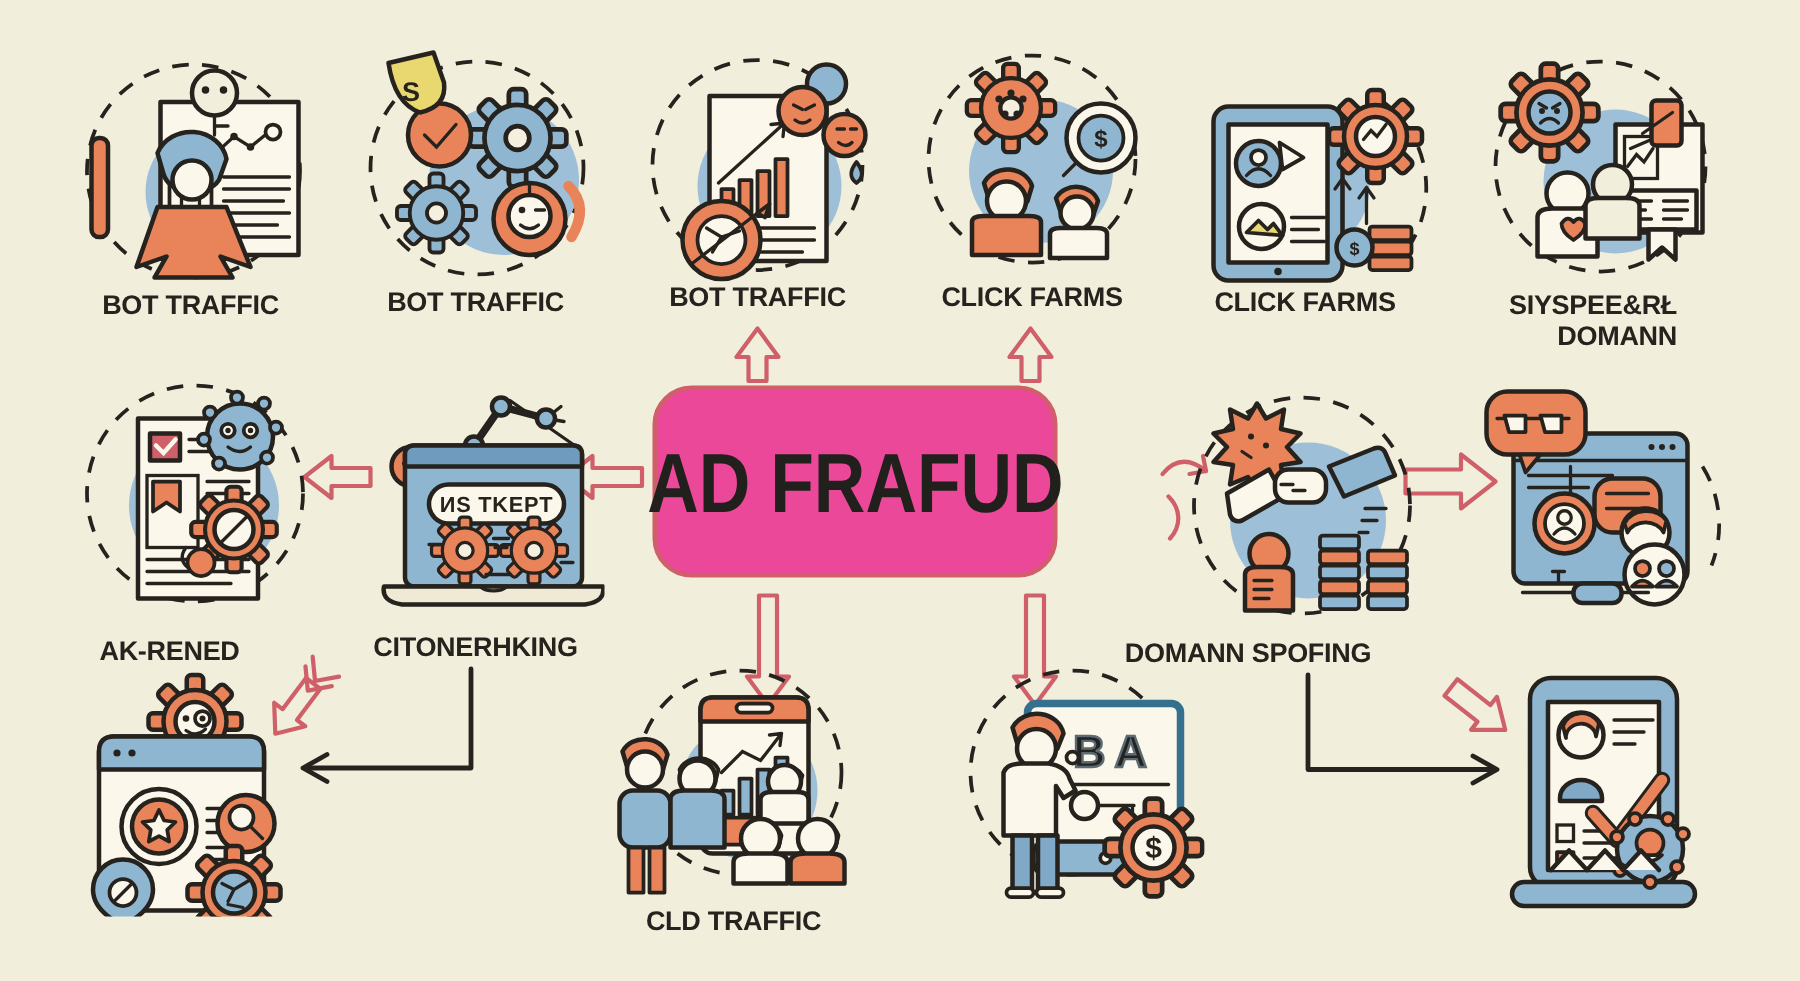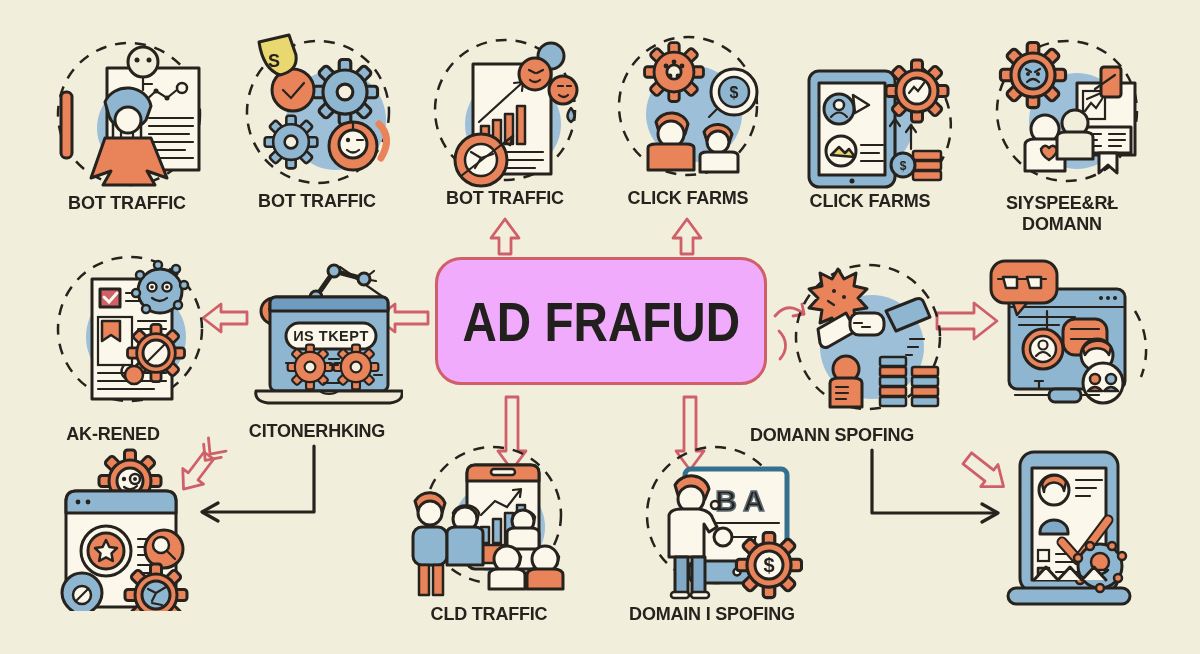--- a/index.html
+++ b/index.html
@@ -7,7 +7,7 @@
           font-family:"Liberation Sans",sans-serif}
   .icon{position:absolute}
   .lbl{position:absolute;transform:translateX(-50%);font:bold 18px/21px "Liberation Sans",sans-serif;
-       color:#26221d;white-space:nowrap;letter-spacing:-0.2px;text-align:center}
+       color:#26221d;white-space:nowrap;letter-spacing:-0.2px;text-align:right}
   .fraud-box{position:absolute;left:435px;top:257px;width:332px;height:128px;box-sizing:border-box;
        border:3.5px solid #cf5f68;border-radius:26px;background:#f0abfc;
        display:flex;align-items:center;justify-content:center;z-index:3}

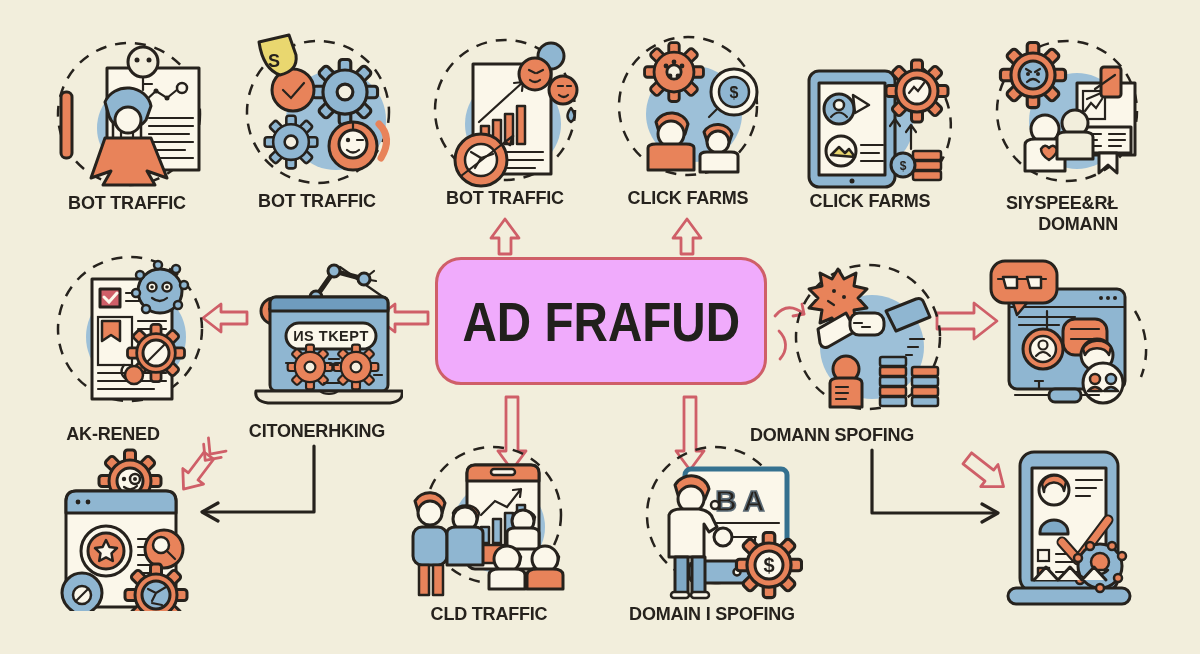--- a/index.html
+++ b/index.html
@@ -8,8 +8,8 @@
   .icon{position:absolute}
   .lbl{position:absolute;transform:translateX(-50%);font:bold 18px/21px "Liberation Sans",sans-serif;
        color:#26221d;white-space:nowrap;letter-spacing:-0.2px;text-align:right}
-  .fraud-box{position:absolute;left:435px;top:257px;width:332px;height:128px;box-sizing:border-box;
-       border:3.5px solid #cf5f68;border-radius:26px;background:#f0abfc;
+  .fraud-box{position:absolute;left:435px;top:257px;width:270px;height:128px;box-sizing:border-box;
+       border:3.5px solid #cf5f68;border-radius:26px;background:#ec4899;
        display:flex;align-items:center;justify-content:center;z-index:3}
   .fraud-title{font:bold 56px "Liberation Sans",sans-serif;color:#21201c;
        transform:scaleX(.85);letter-spacing:0px;white-space:nowrap}

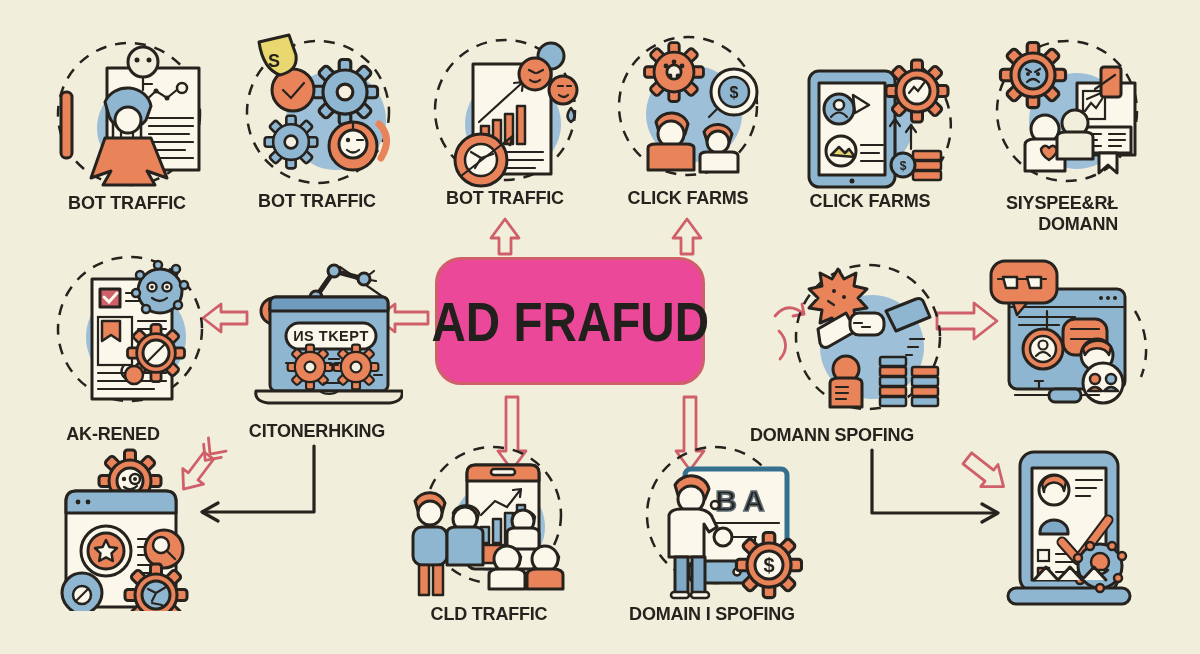--- a/index.html
+++ b/index.html
@@ -472,7 +472,6 @@
   <div class="lbl" style="left:317px;top:421px">CITONERHKING</div>
   <div class="lbl" style="left:832px;top:425px">DOMANN SPOFING</div>
   <div class="lbl" style="left:489px;top:604px">CLD TRAFFIC</div>
-  <div class="lbl" style="left:712px;top:604px">DOMAIN I SPOFING</div>
 
 </div>
 

